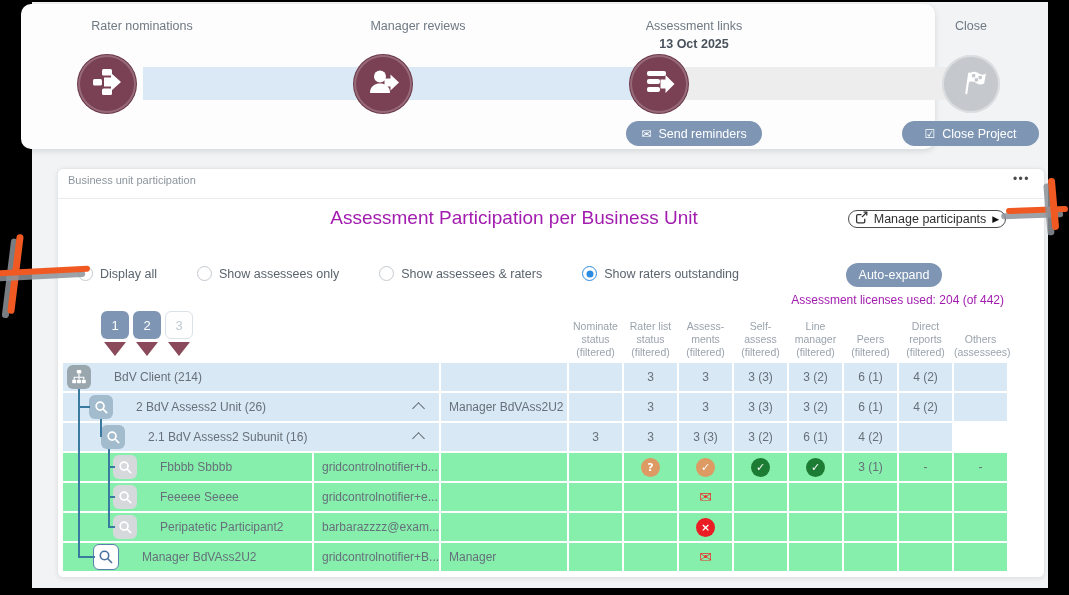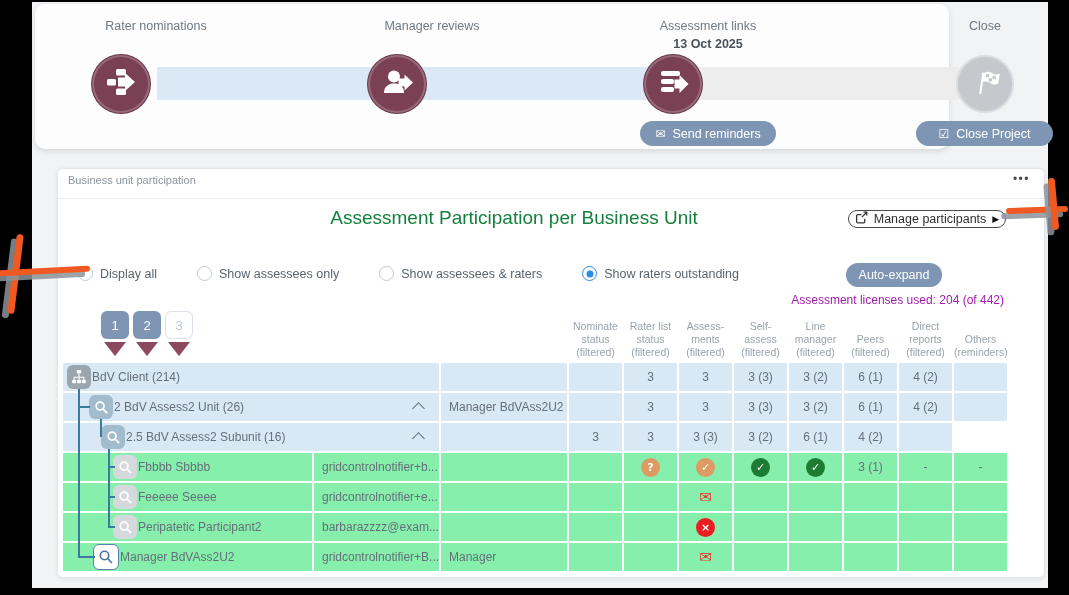--- a/index.html
+++ b/index.html
@@ -10,7 +10,7 @@
   .stage{position:absolute;left:32px;top:2px;width:1016px;height:586px;background:#f1f3f5}
 
   
-  .card-top{position:absolute;left:35px;top:4px;width:914px;height:145px;background:#fdfdfe;border-radius:10px;box-shadow:0 2px 6px rgba(0,0,0,.12)}
+  .card-top{position:absolute;left:21px;top:4px;width:914px;height:145px;background:#fdfdfe;border-radius:10px;box-shadow:0 2px 6px rgba(0,0,0,.12)}
   .band{position:absolute;top:63px;height:33px}
   .band-blue{left:122px;width:538px;background:#dbe8f6}
   .band-gray{left:660px;width:282px;background:#ededee}

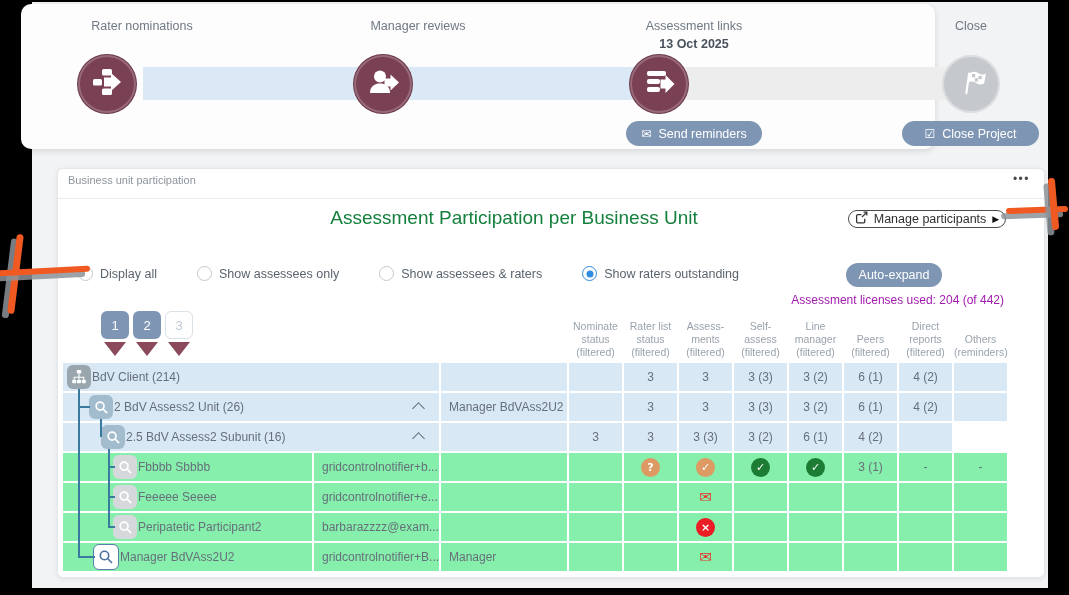--- a/index.html
+++ b/index.html
@@ -28,7 +28,7 @@
   .panel-hdr{position:absolute;left:0;top:0;width:100%;height:30px;border-bottom:1px solid #e9ebed}
   .panel-hdr-label{position:absolute;left:10px;top:5px;font-size:11px;color:#8c959e}
   .panel-menu{position:absolute;right:14px;top:3px;font-size:12px;color:#4a4a4a;letter-spacing:1.5px;cursor:pointer}
-  .panel-title{position:absolute;left:0;top:38px;width:912px;text-align:center;font-size:19px;color:#15803d}
+  .panel-title{position:absolute;left:0;top:38px;width:912px;text-align:center;font-size:19px;color:#a21caf}
   .manage-btn{position:absolute;left:790px;top:41px;width:158px;height:18px;border:1.5px solid #4b4b4b;border-radius:15px;background:#fff;display:flex;align-items:center;justify-content:center;gap:6px;font-size:12.5px;color:#2f2f2f;cursor:pointer}
   .manage-arrow{font-size:9px;color:#111}
   .filters{position:absolute;left:20px;top:97px;display:flex;gap:40px;align-items:center}

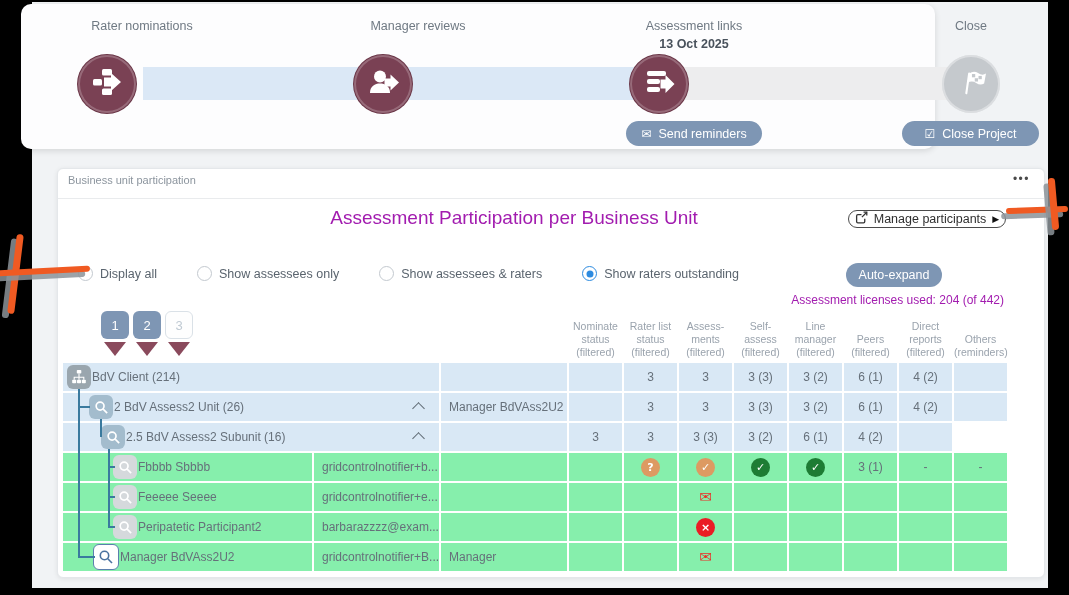--- a/index.html
+++ b/index.html
@@ -209,7 +209,7 @@
 reports
 (filtered)</div>
   <div class="col-head" style="left:896px">Others
-(reminders)</div>
+(assessees)</div>
 
   <div class="ttable">
 

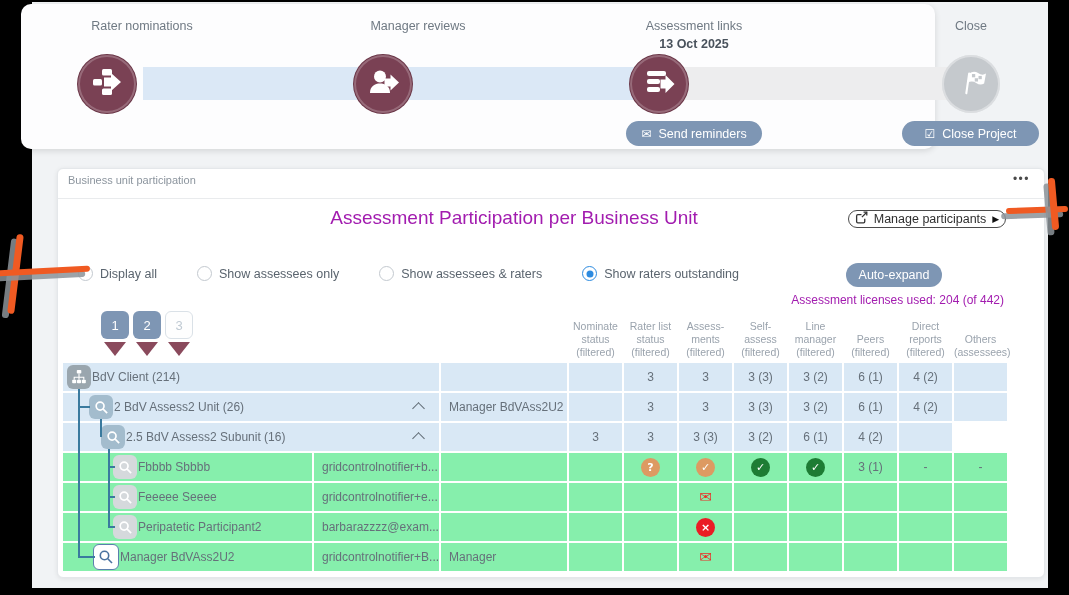--- a/index.html
+++ b/index.html
@@ -57,7 +57,7 @@
   .ic-unit{background:#a3bccd}
   .ic-person{background:#d5d9dc}
   .ic-mgr{background:#fff;border:1.5px solid #5b7fae;width:26px;height:26px}
-  .node-label{margin-left:1px}
+  .node-label{margin-left:23px}
   .chev{position:absolute;right:16px;top:11px;width:9px;height:9px;border-left:1.5px solid #5f6a74;border-top:1.5px solid #5f6a74;transform:rotate(45deg);cursor:pointer}
   .pad{padding-left:8px}
   .badge{width:19px;height:19px;border-radius:50%;display:flex;align-items:center;justify-content:center;color:#fff;font-size:11px;font-weight:bold}

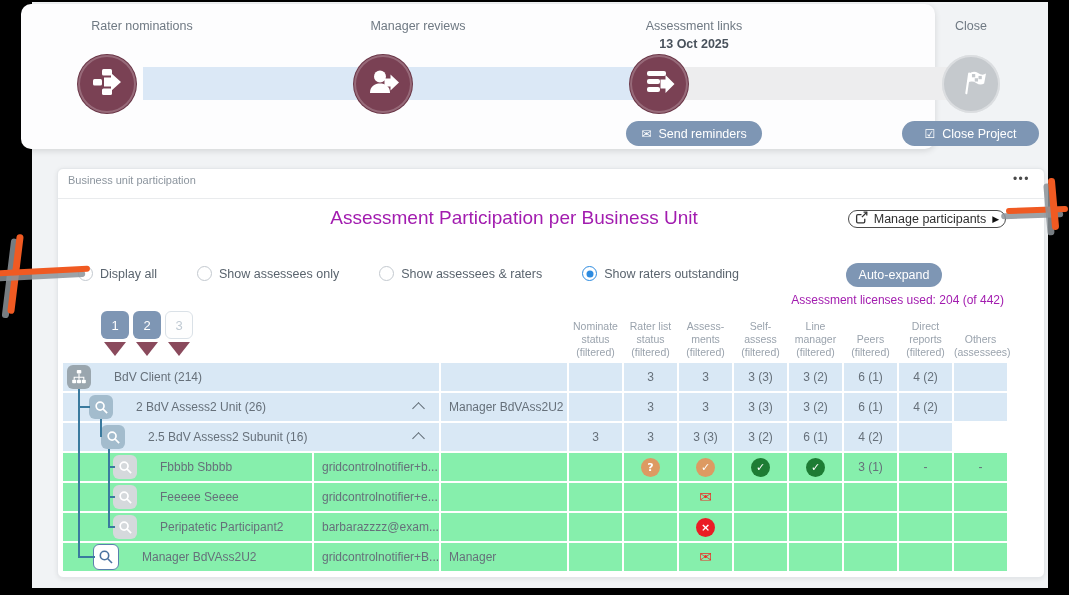--- a/index.html
+++ b/index.html
@@ -267,7 +267,7 @@
               <path d="M9.8 9.8 L14 14"></path>
             </svg>
         </span>
-        <span class="node-label">2.5 BdV Assess2 Subunit (16)</span>
+        <span class="node-label">2.1 BdV Assess2 Subunit (16)</span>
         <span class="chev"></span>
       </div>
       <div class="cell blue stat"></div>

